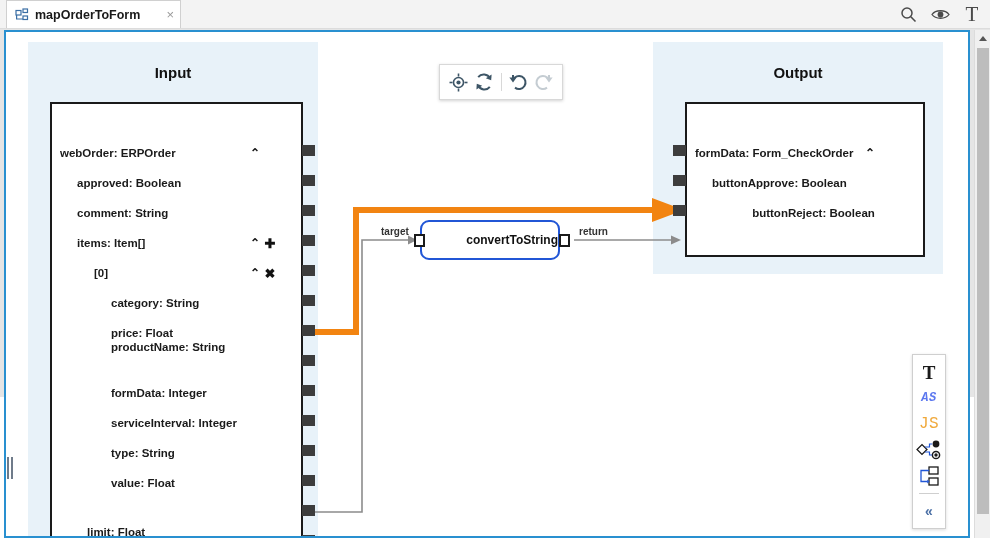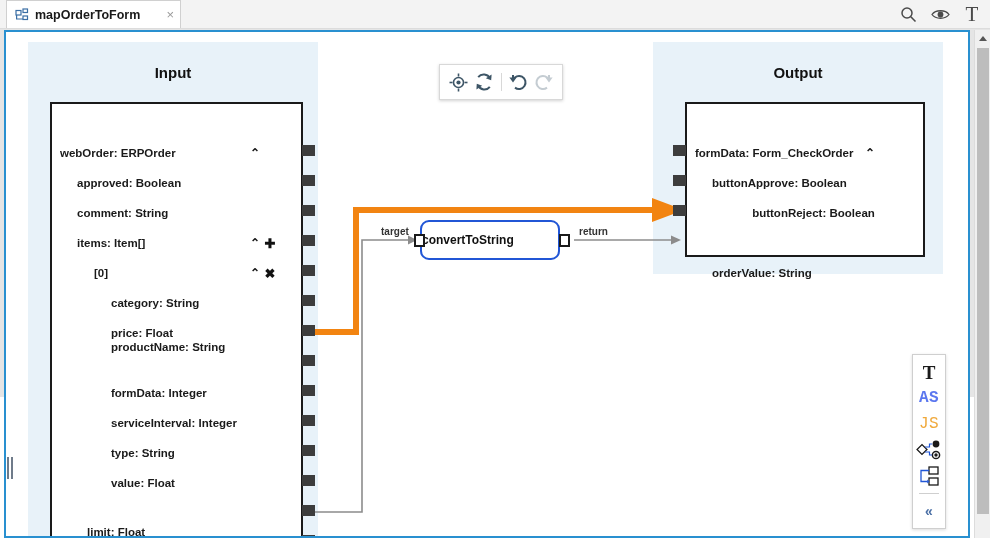--- a/index.html
+++ b/index.html
@@ -51,7 +51,7 @@
 
   
   .node{position:absolute;background:#ffffff;border:2px solid #2156d6;border-radius:9px;box-sizing:border-box;
-        display:flex;align-items:center;justify-content:flex-start;font-size:12px;font-weight:bold;color:#111;}
+        display:flex;align-items:center;justify-content:flex-end;font-size:12px;font-weight:bold;color:#111;}
   .nport{position:absolute;width:11px;height:13px;background:#ffffff;border:2px solid #1a1a1a;box-sizing:border-box;}
   .plabel{position:absolute;font-size:10px;font-weight:bold;color:#333;}
 

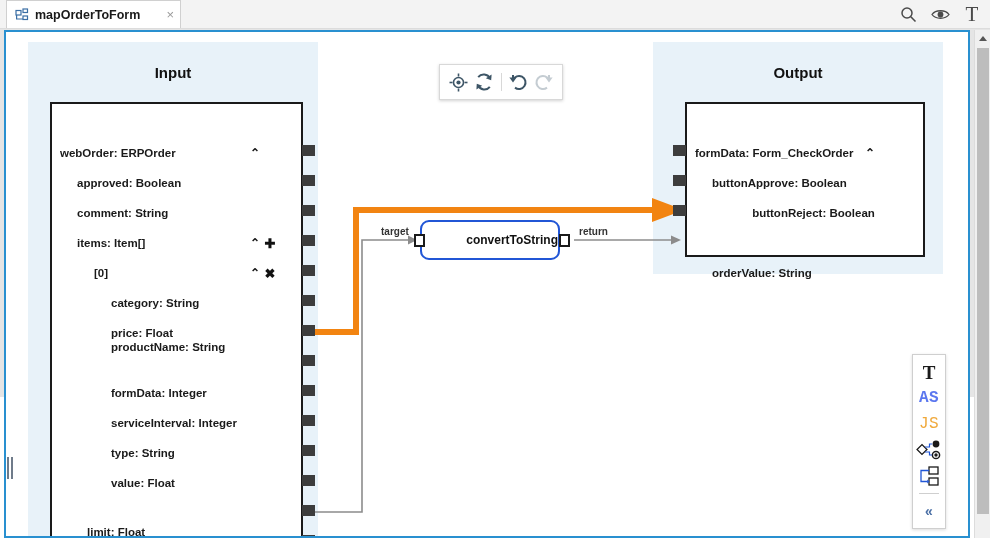--- a/index.html
+++ b/index.html
@@ -186,9 +186,6 @@
         </div>
         <div class="row" style="position: absolute; left: 25px; top: 94px; right: 8px; justify-content: center;">
           <span class="lbl">buttonReject: Boolean</span>
-        </div>
-        <div class="row" style="position: absolute; left: 25px; top: 154px; right: 8px;">
-          <span class="lbl">orderValue: String</span>
         </div>
       </div>
 

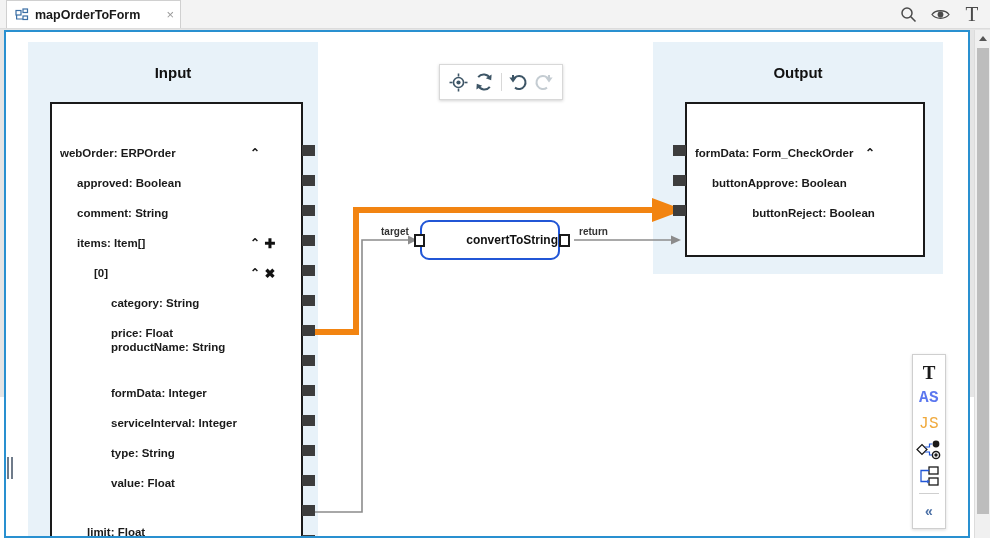--- a/index.html
+++ b/index.html
@@ -66,7 +66,7 @@
            box-shadow:0 1px 3px rgba(0,0,0,.15);padding:4px 0;box-sizing:border-box;}
   .pitem{height:26px;display:flex;align-items:center;justify-content:center;cursor:pointer;}
   .p-T{font-family:"Liberation Serif",serif;font-size:19px;font-weight:bold;color:#1a1a1a;line-height:1;}
-  .p-AS{font-family:"Liberation Mono",monospace;font-size:16px;font-weight:bold;color:#5b77ef;letter-spacing:.5px;}
+  .p-AS{font-family:"Liberation Mono",monospace;font-size:12px;font-weight:bold;color:#5b77ef;letter-spacing:.5px;font-style:italic;}
   .p-JS{font-family:"Liberation Mono",monospace;font-size:16px;font-weight:normal;color:#f0a93b;letter-spacing:.5px;}
   .psep{height:1px;background:#cfcfcf;margin:4px 6px;}
   .p-chev{font-size:14px;font-weight:bold;color:#4a6fa5;line-height:1;}

